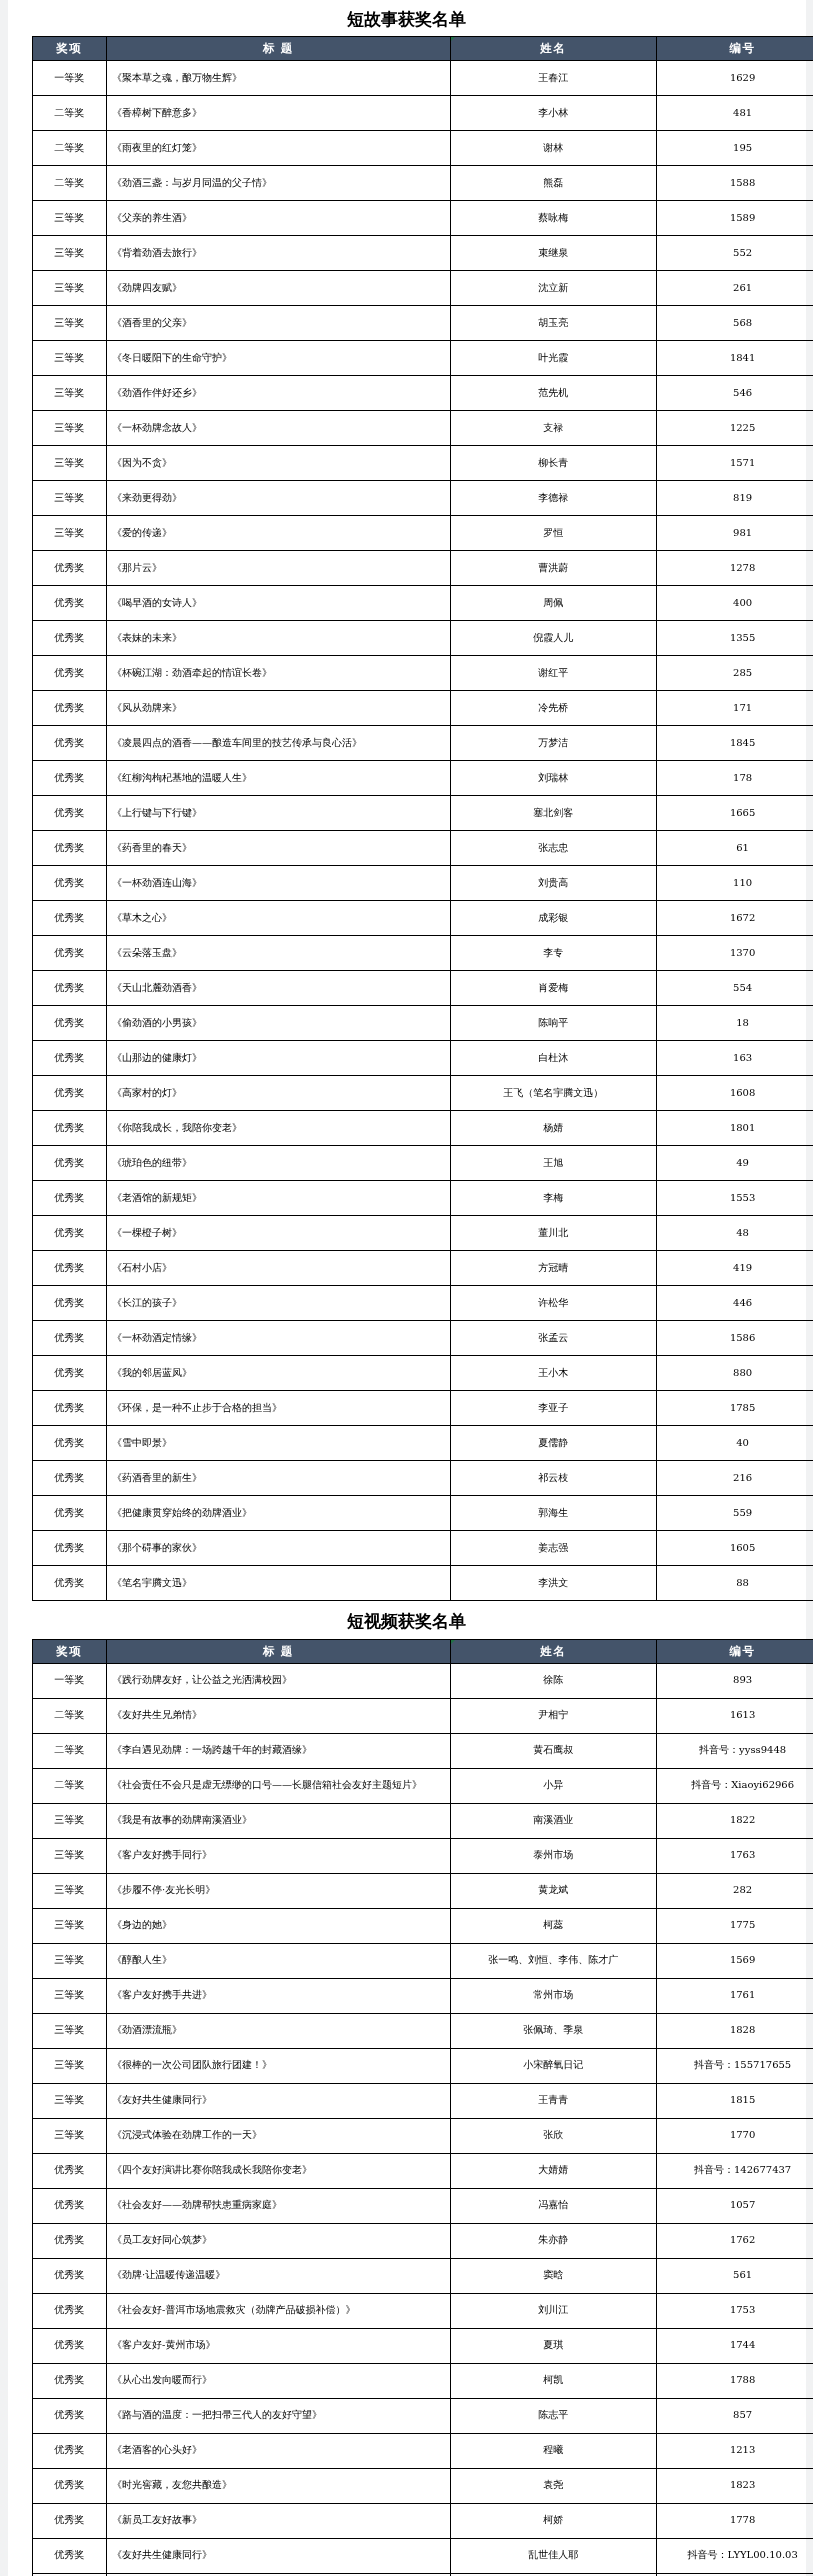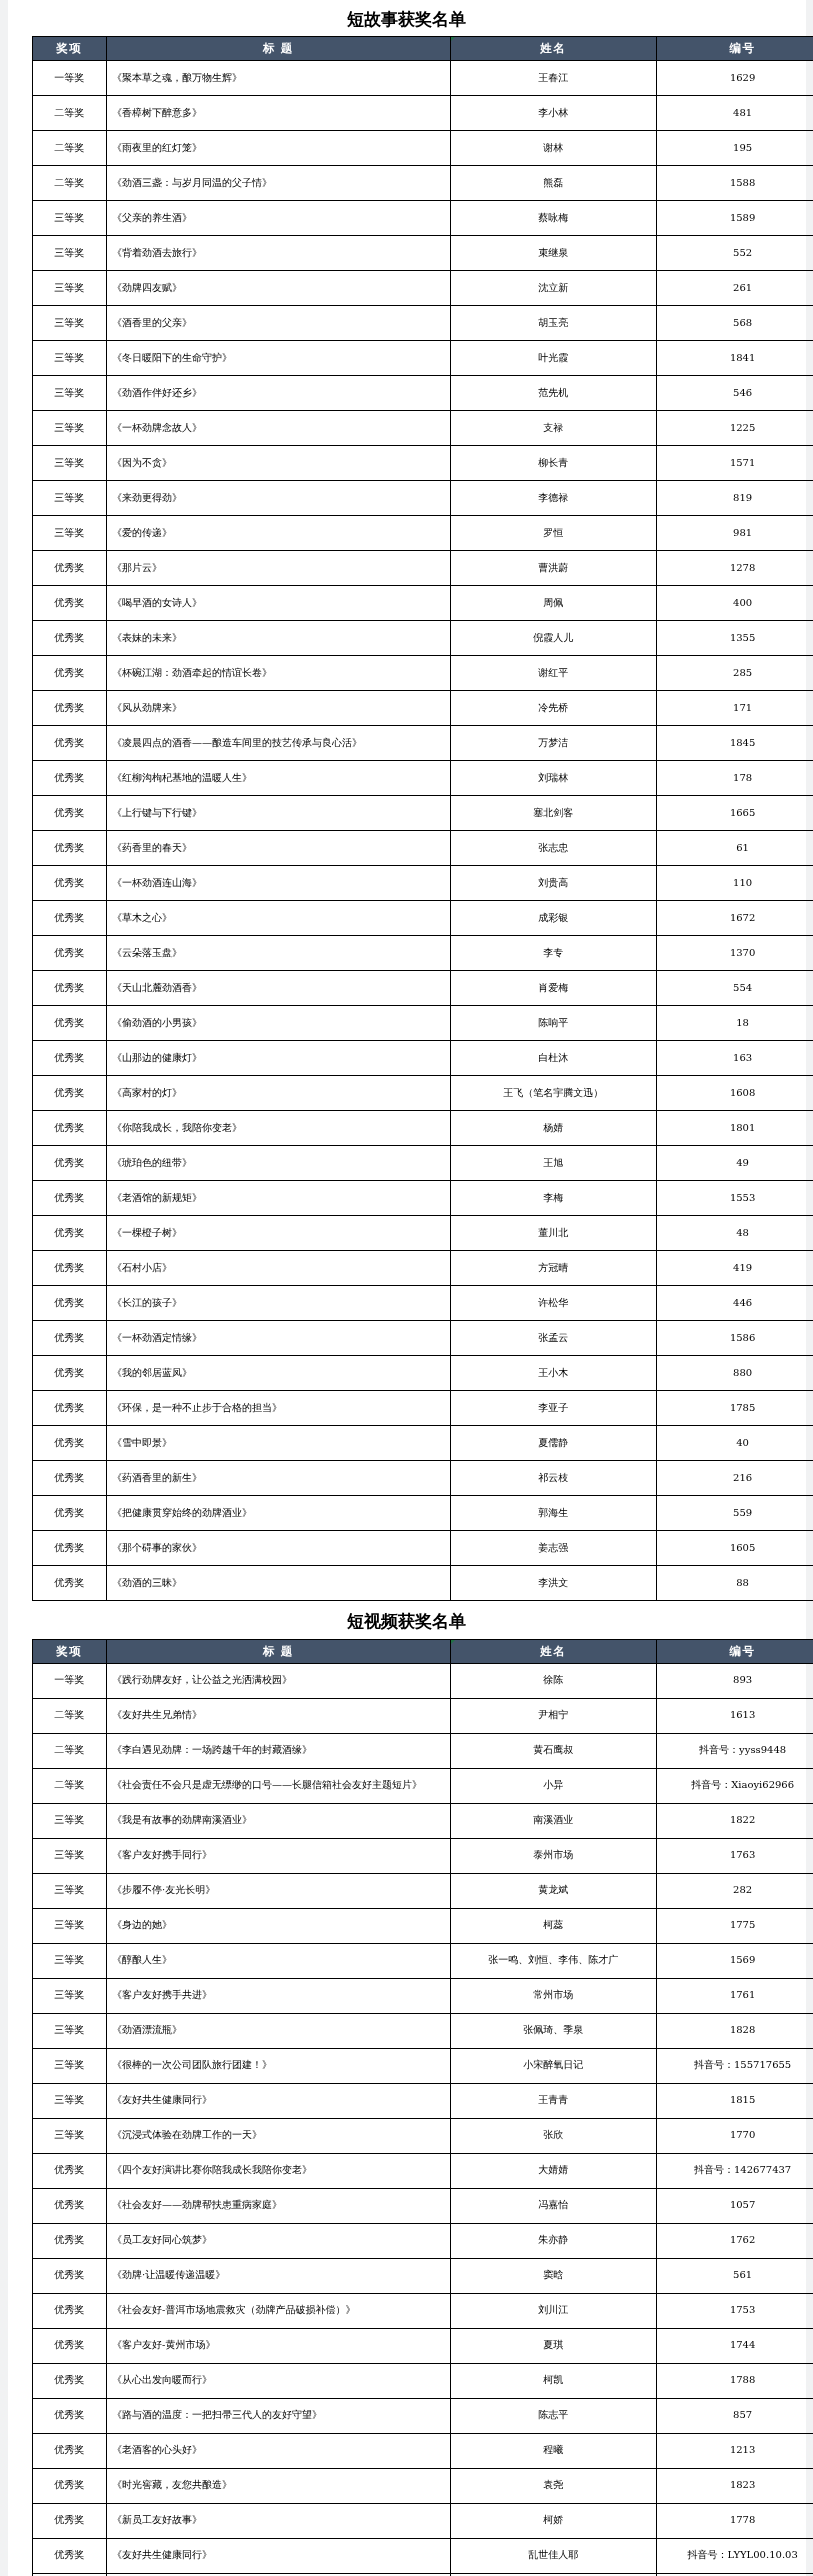--- a/index.html
+++ b/index.html
@@ -349,7 +349,7 @@
           </tr>
           <tr>
             <td class="c-award">优秀奖</td>
-            <td class="c-title">《劲酒的三昧》</td>
+            <td class="c-title">《笔名宇腾文迅》</td>
             <td class="c-name">李洪文</td>
             <td class="c-num">88</td>
           </tr>

